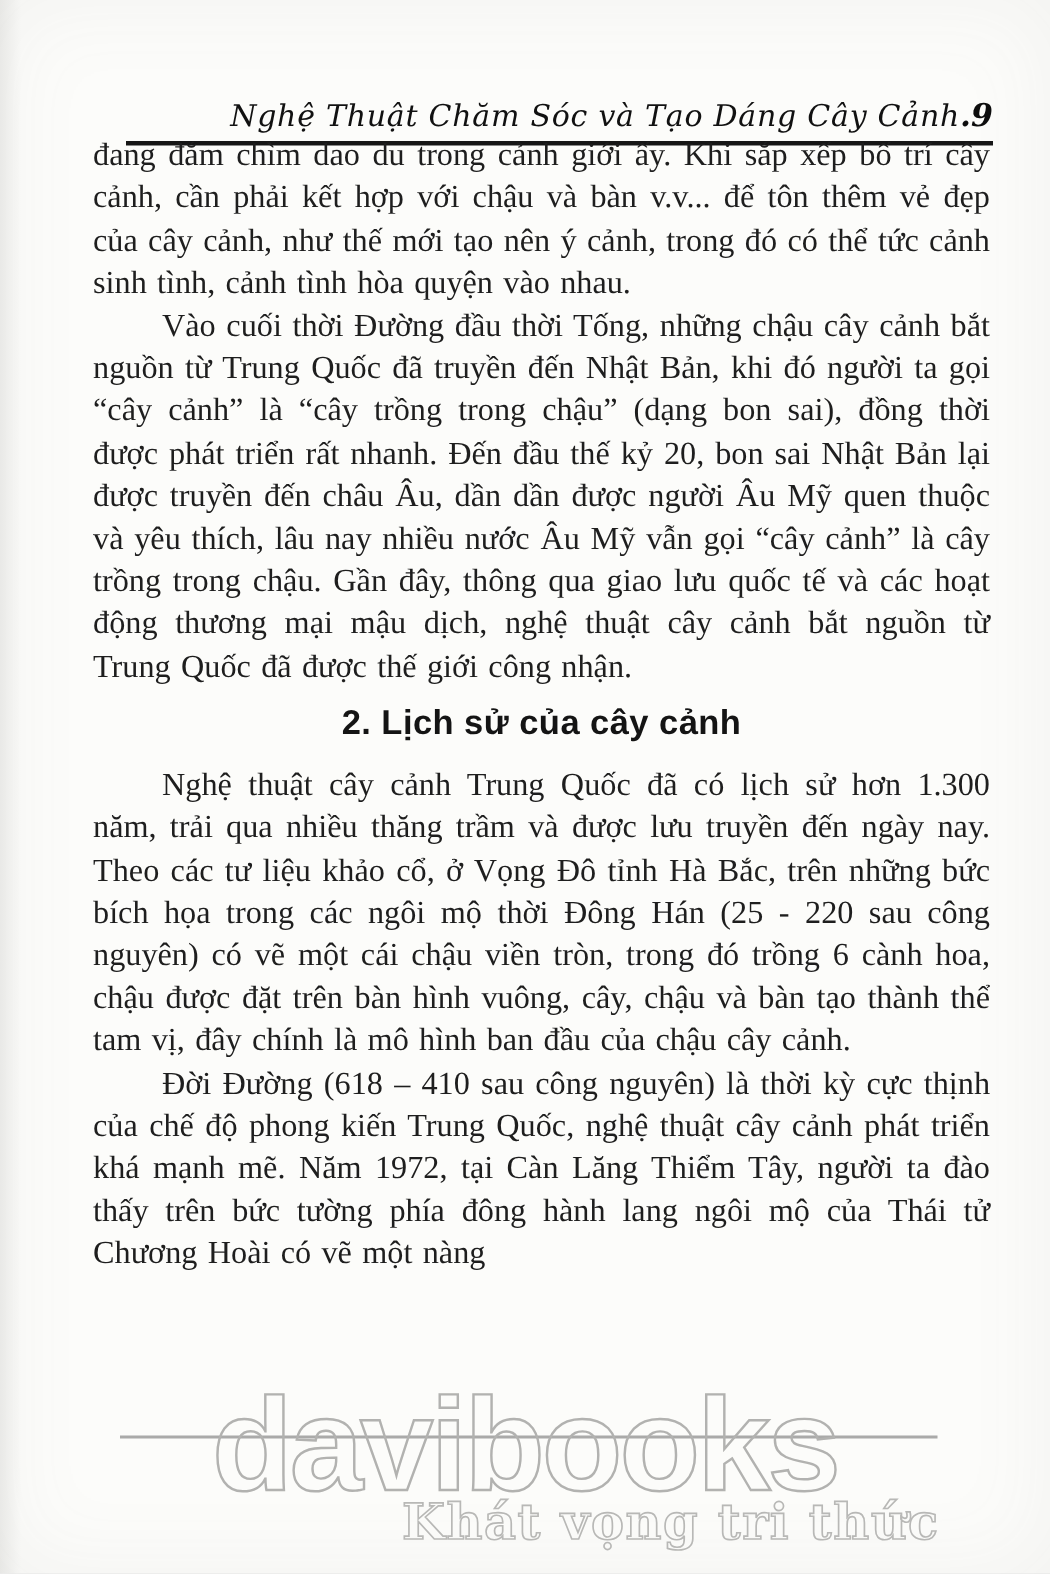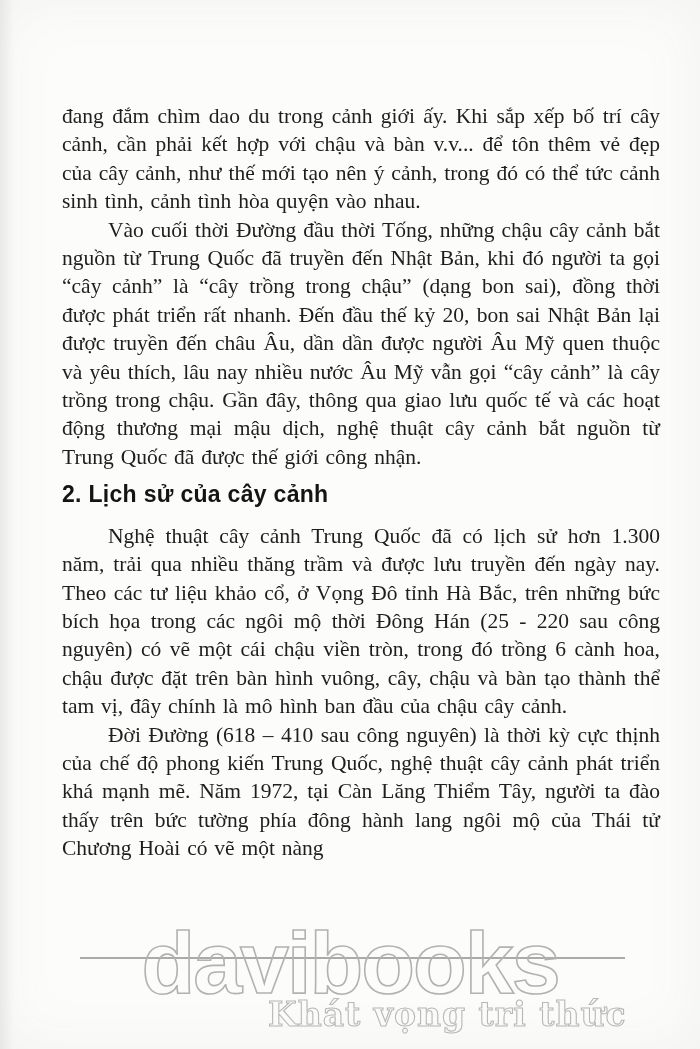--- a/index.html
+++ b/index.html
@@ -123,6 +123,9 @@
 
   <div class="scan-edge"></div>
 
+  <div class="running-header">
+    <span class="title">Nghệ Thuật Chăm Sóc và Tạo Dáng Cây Cảnh</span><span class="pagenum">.9</span>
+  </div>
 
   <div class="page-body">
     <p class="no-indent">đang đắm chìm dao du trong cảnh giới ấy. Khi sắp xếp bố trí cây cảnh, cần phải kết hợp với chậu và bàn v.v... để tôn thêm vẻ đẹp của cây cảnh, như thế mới tạo nên ý cảnh, trong đó có thể tức cảnh sinh tình, cảnh tình hòa quyện vào nhau.</p>

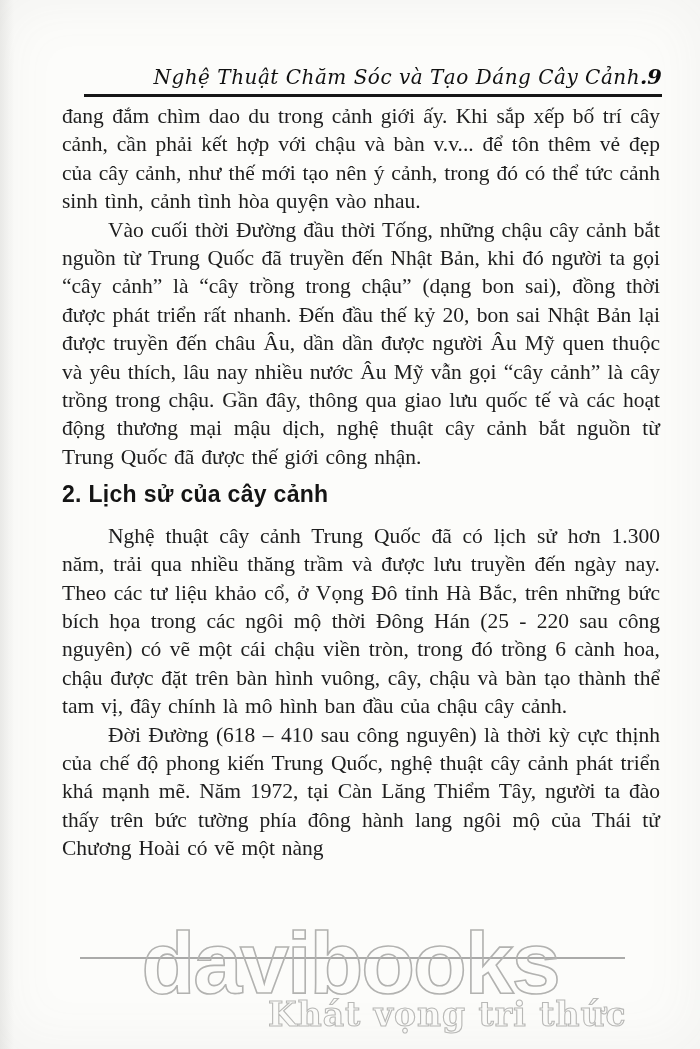--- a/index.html
+++ b/index.html
@@ -53,7 +53,7 @@
   .page-body {
     position: absolute;
     left: 62px;
-    top: 102px;
+    top: 89px;
     width: 598px;
     font-size: 21.5px;
     line-height: 28.4px;

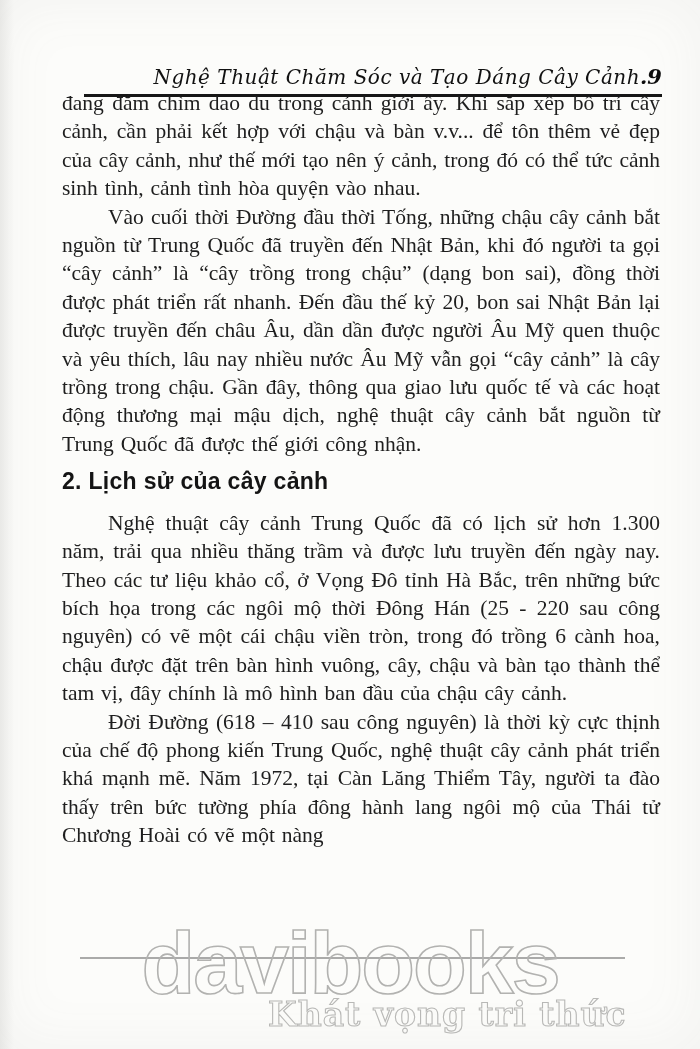--- a/index.html
+++ b/index.html
@@ -69,6 +69,7 @@
   }
   .section-heading {
     margin: 9px 0 13px 0;
+    text-align: center;
     font-family: "Liberation Sans", sans-serif;
     font-weight: bold;
     font-size: 23px;

